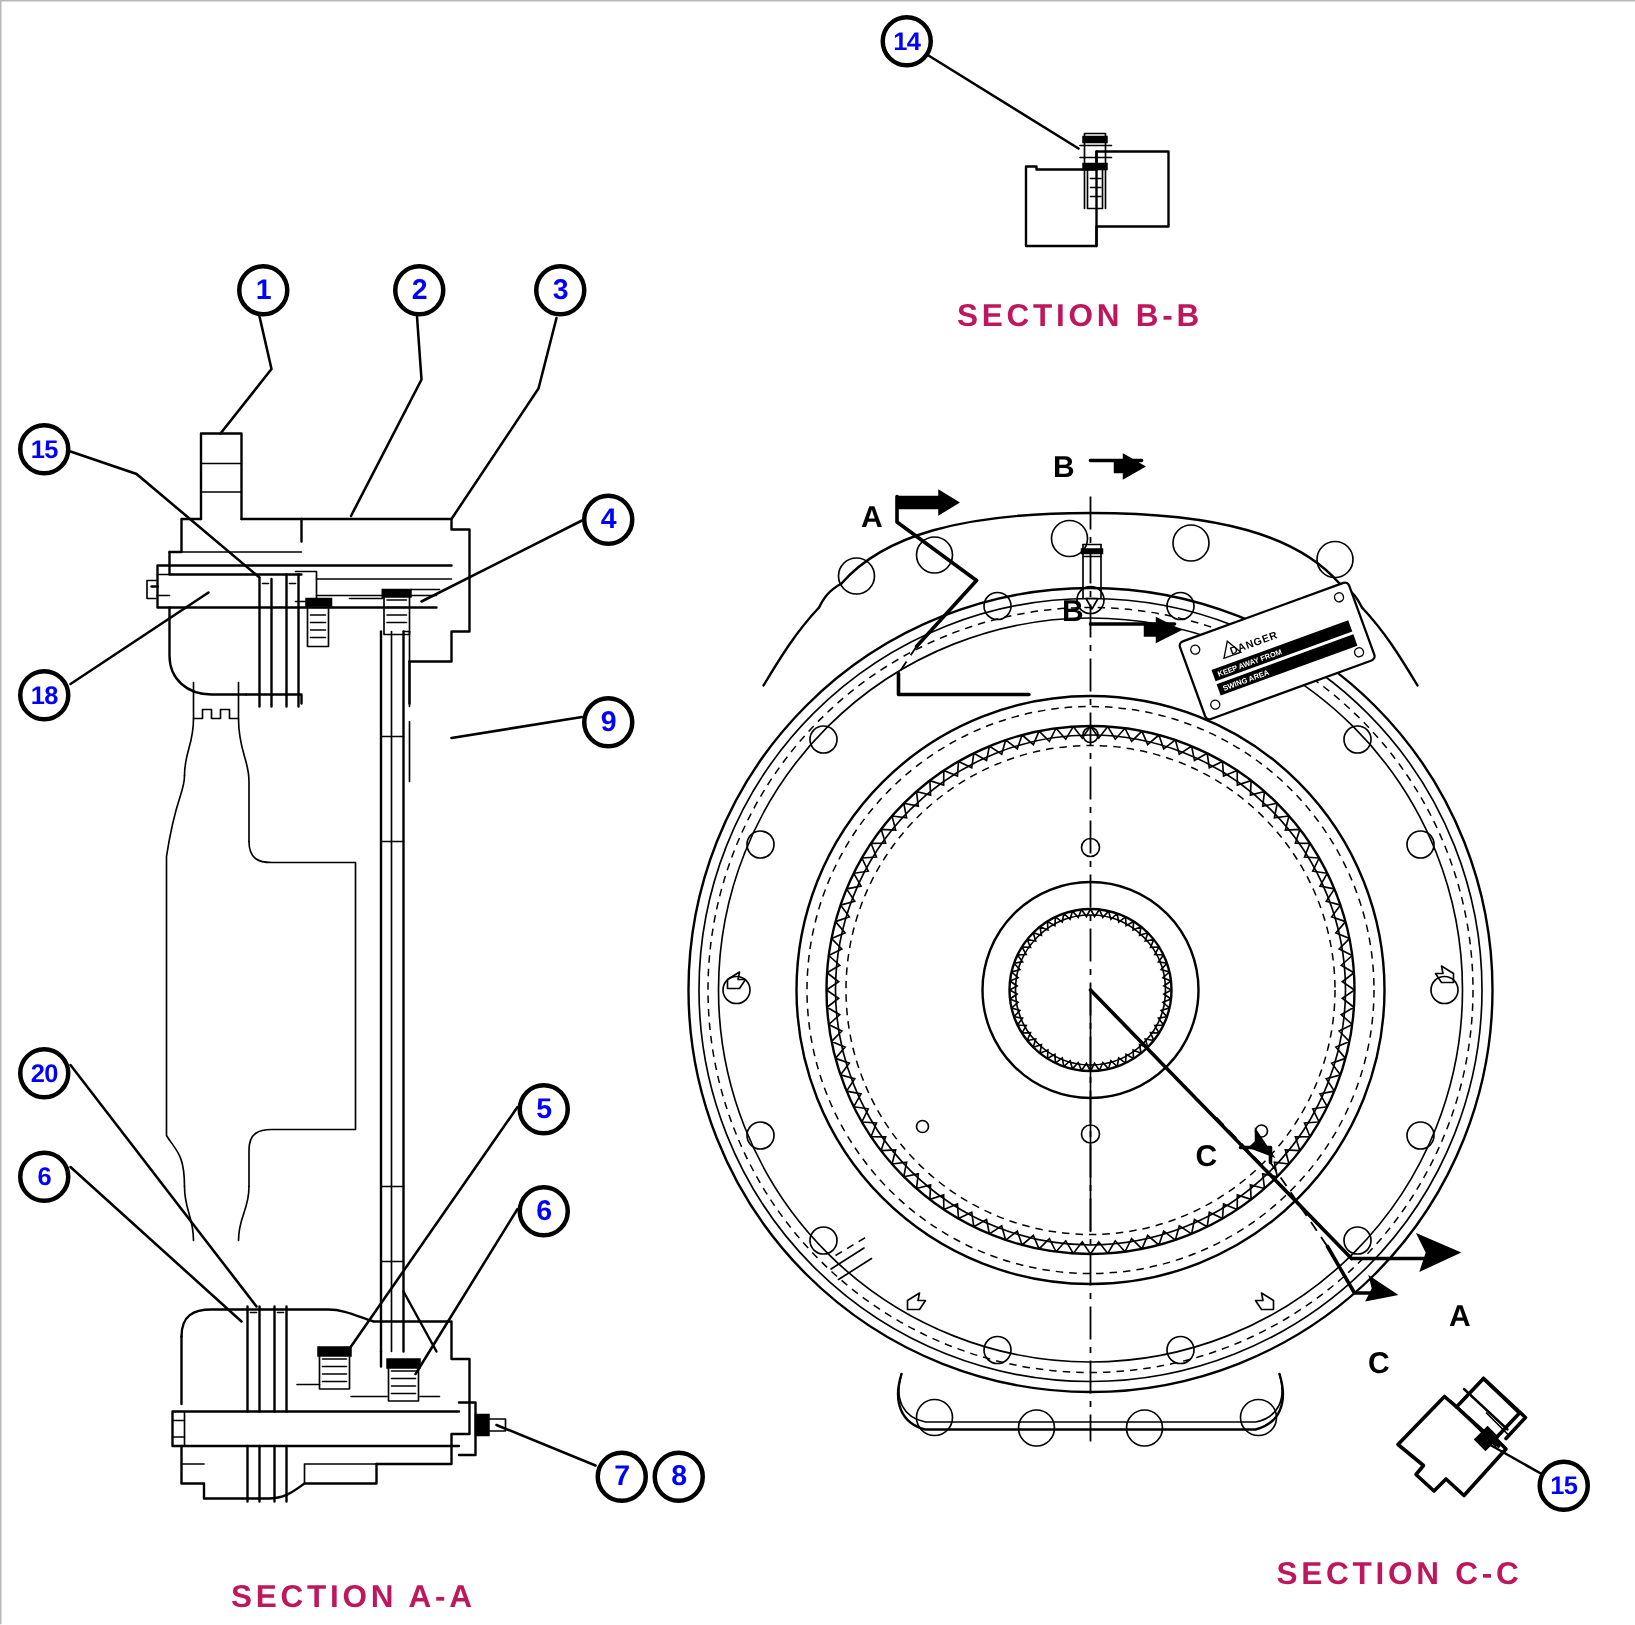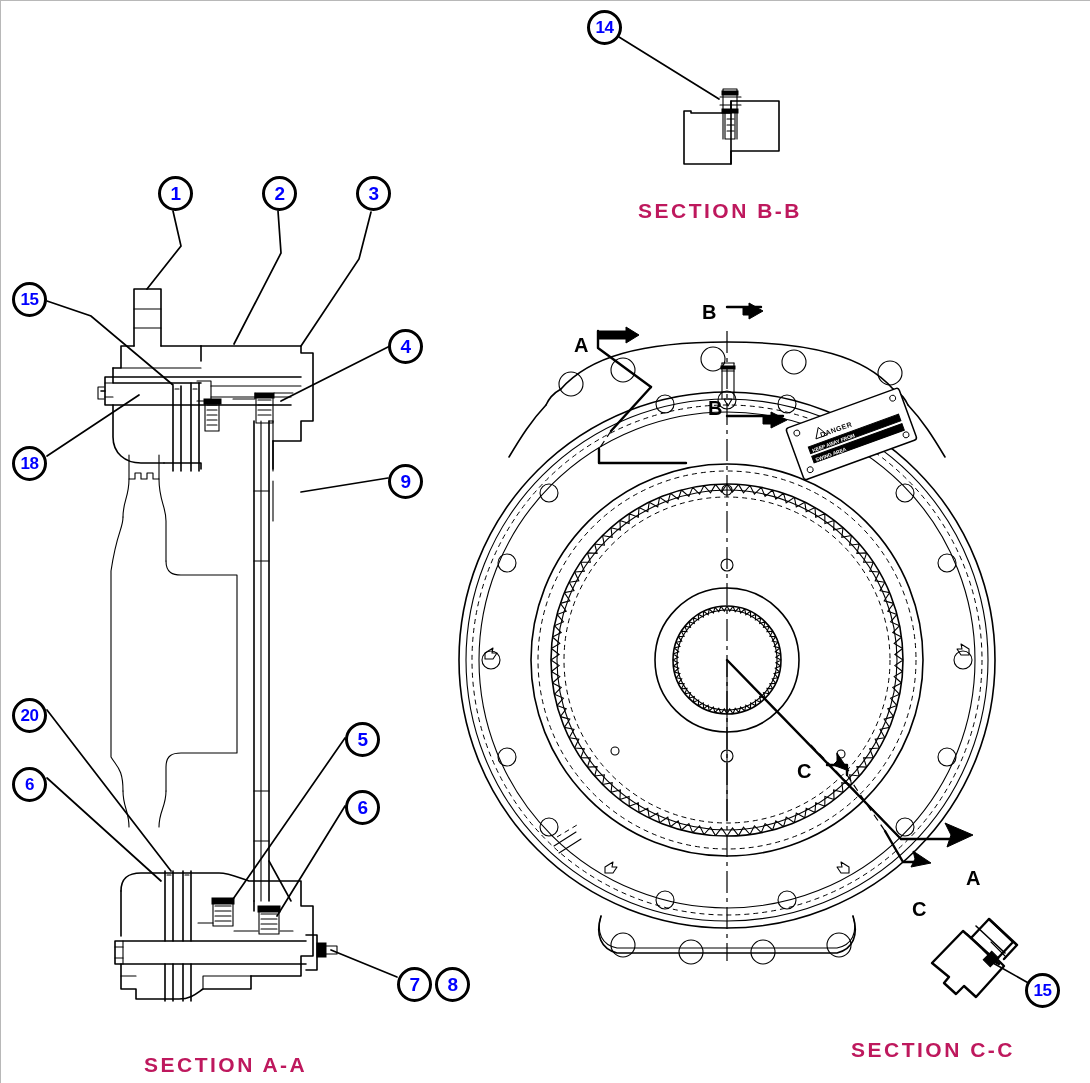--- a/index.html
+++ b/index.html
@@ -414,7 +414,7 @@
     <div class="plate-txt" style="left:15px;top:36px;color:#fff;"><span>SWING AREA</span></div>
   </div>
 
-  <div class="caption" style="left:143px;top:1052px">
+  <div class="caption" style="left:153px;top:1052px">
     <span>SECTION  A-A</span>
   </div>
   <div class="caption" style="left:637px;top:198px">

